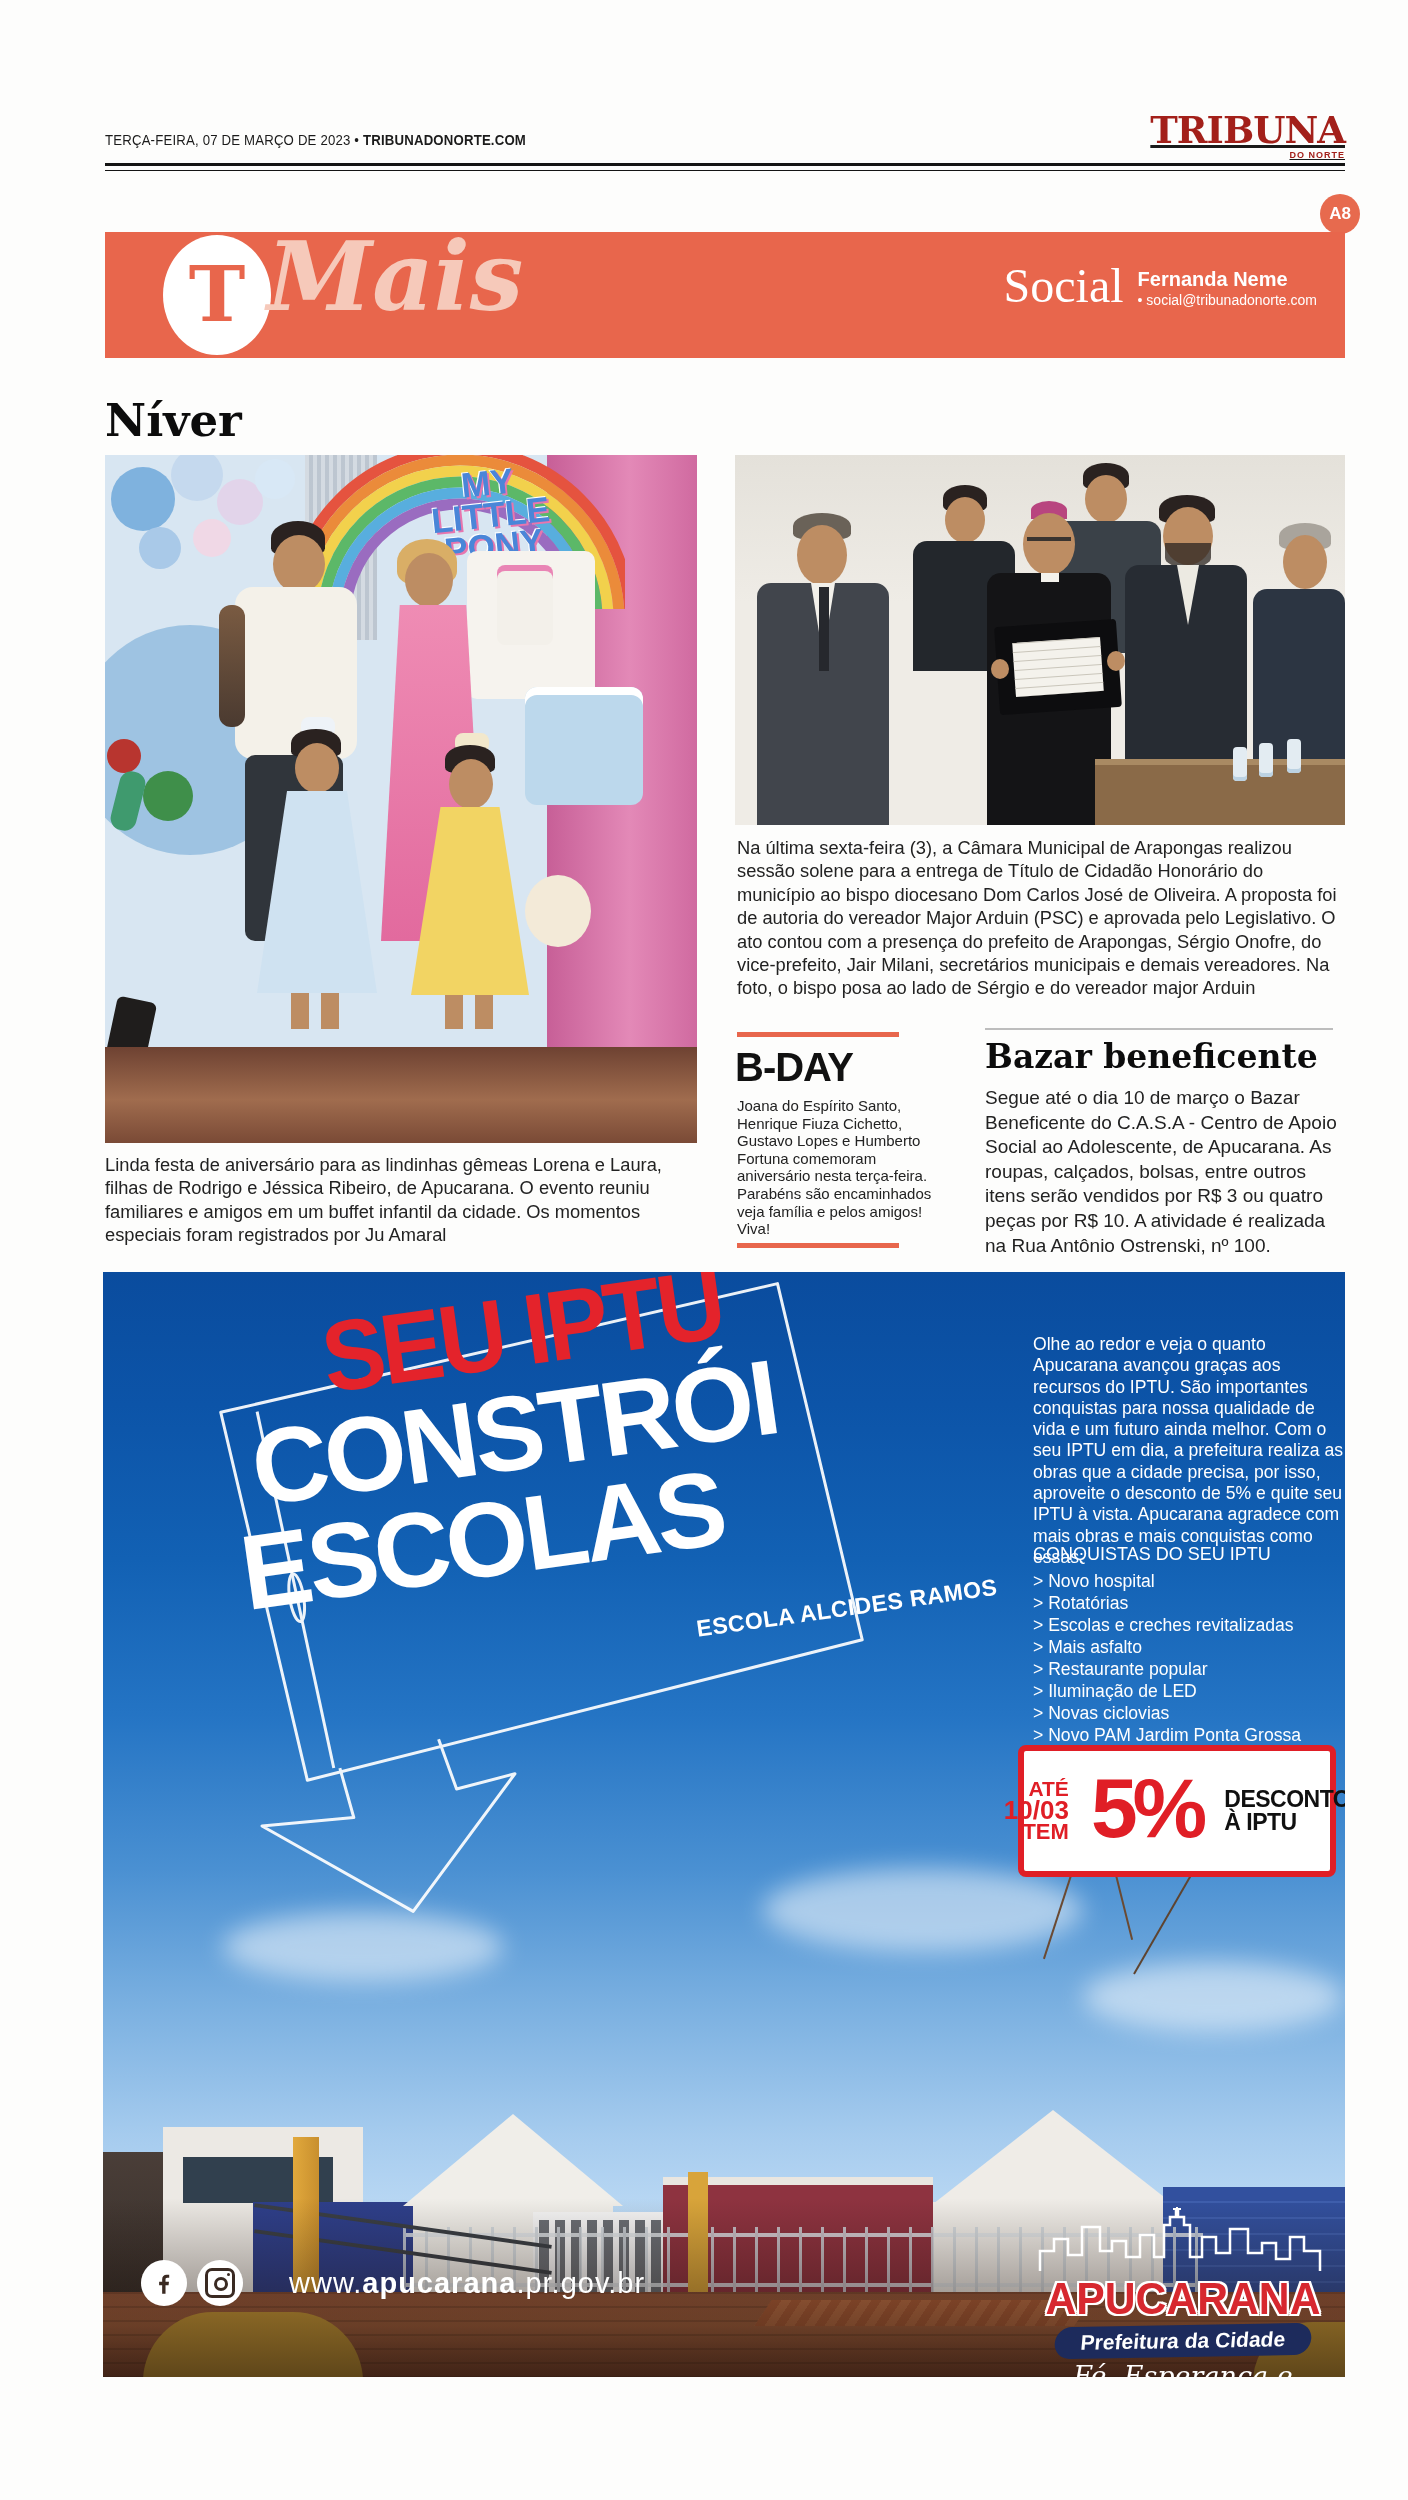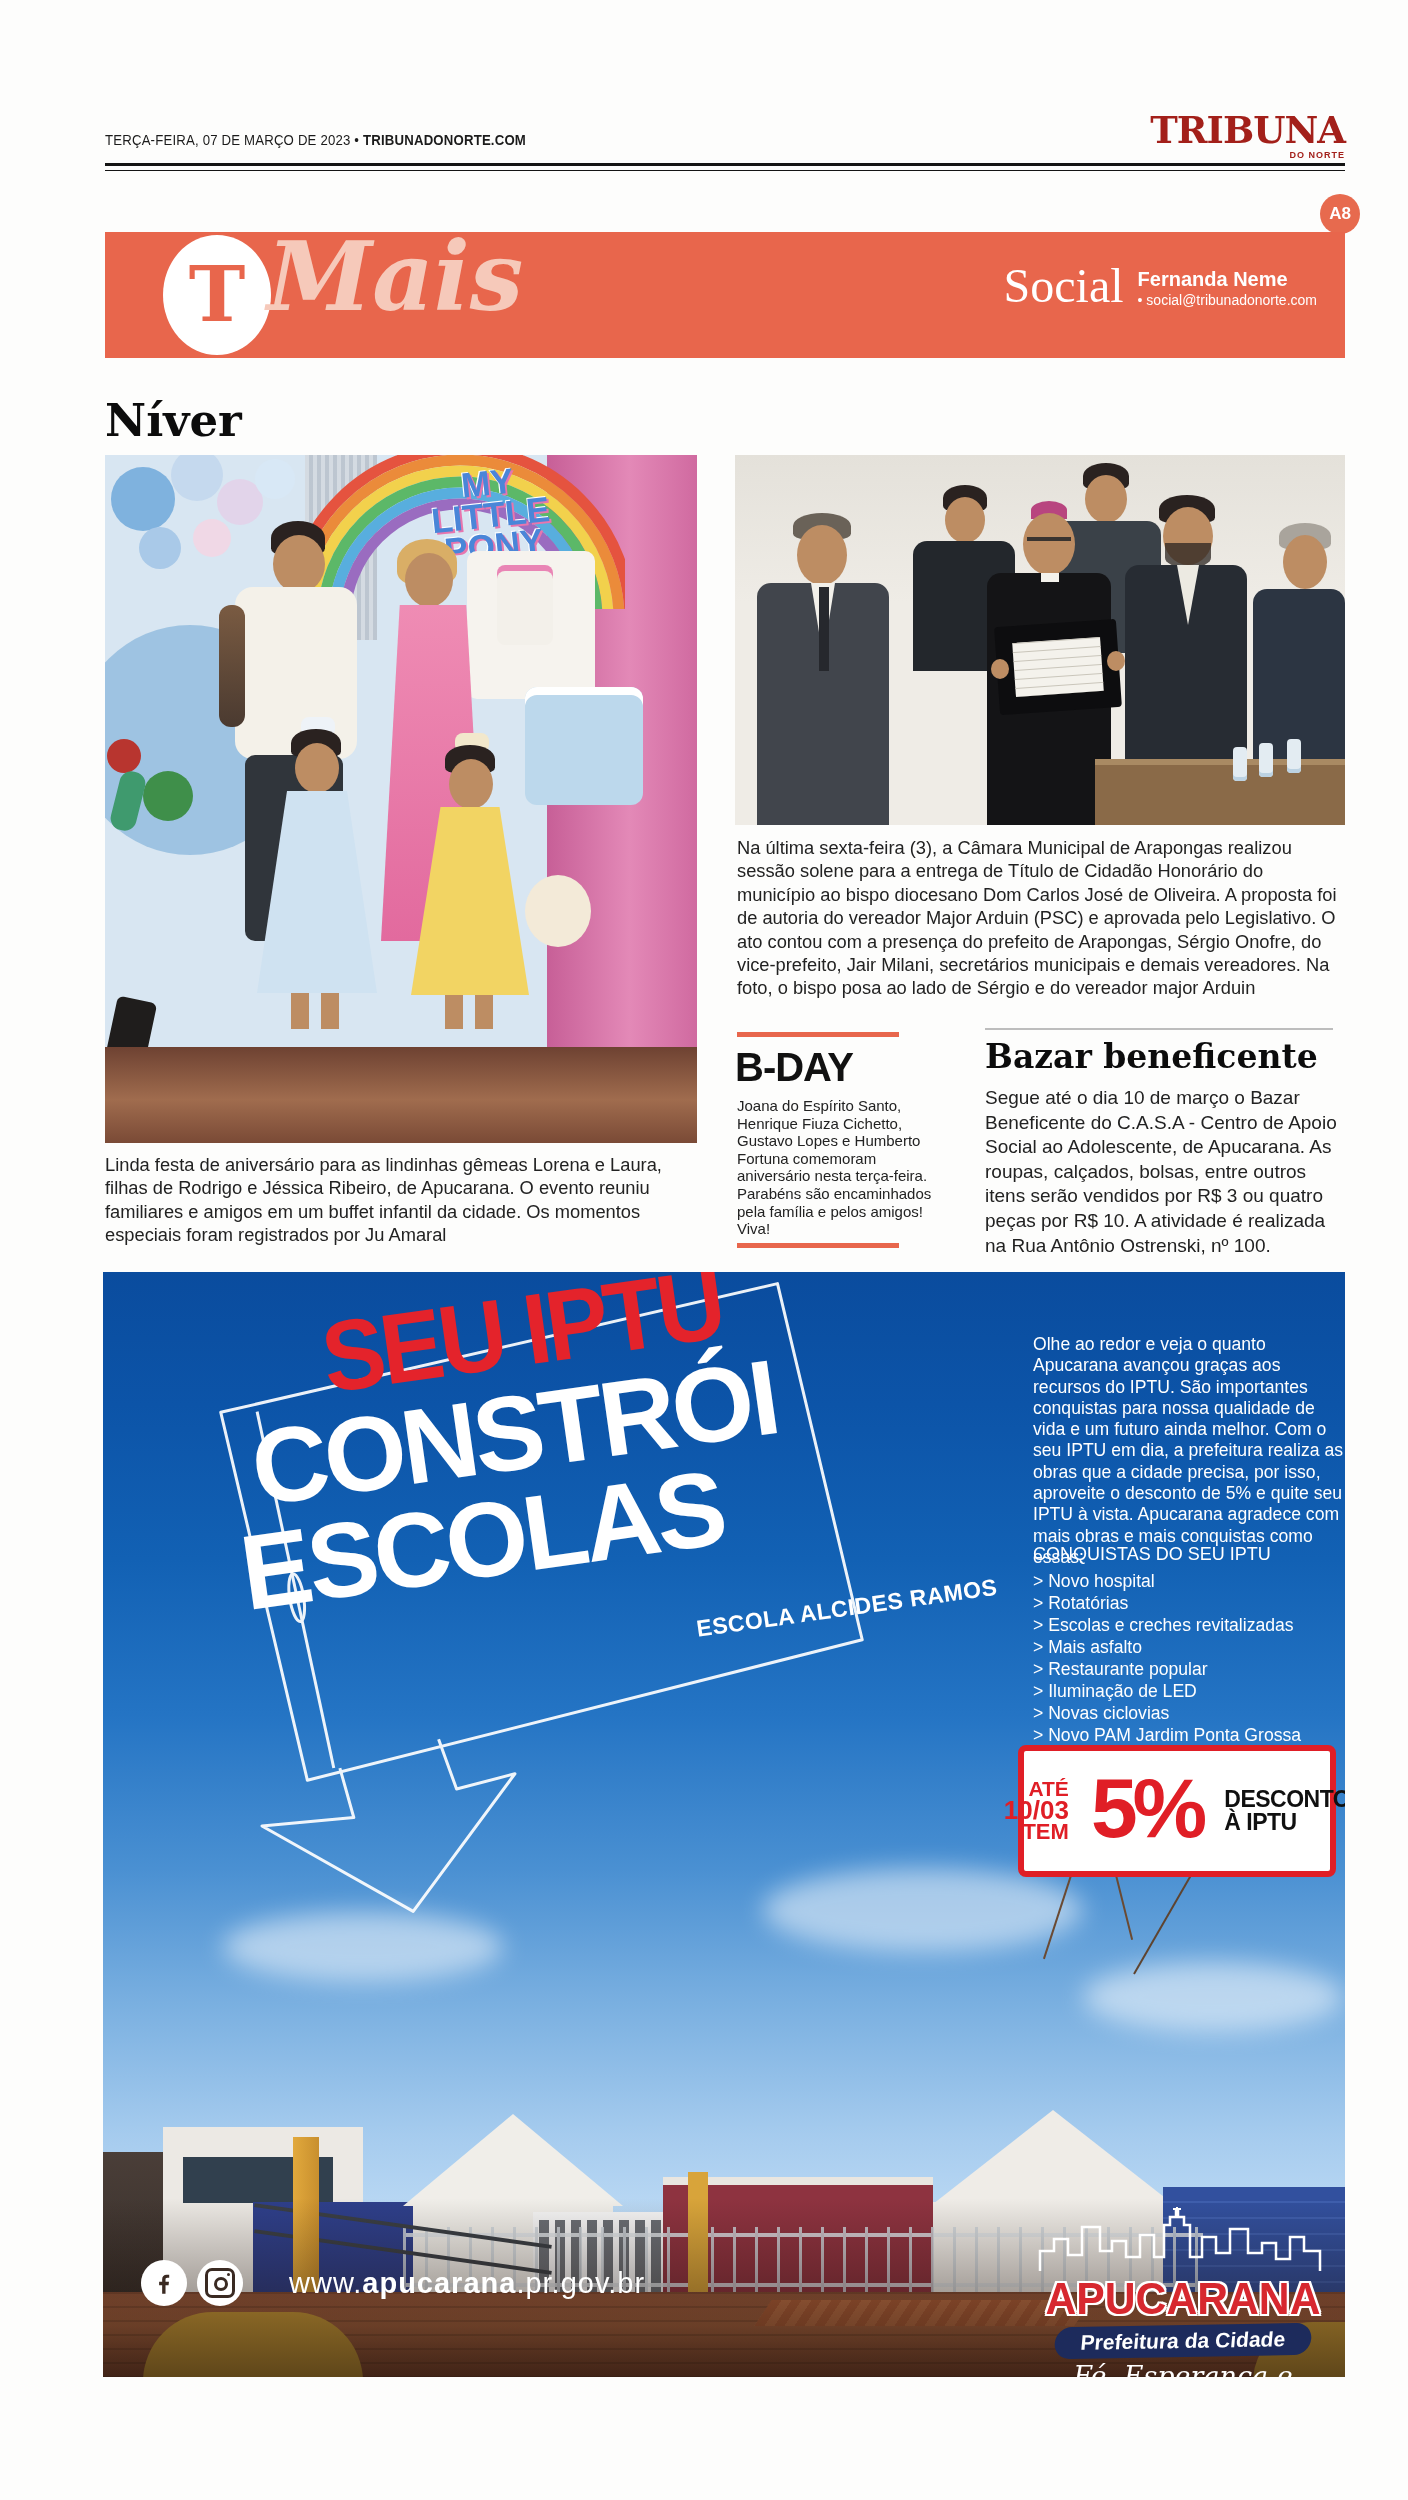--- a/index.html
+++ b/index.html
@@ -11,7 +11,7 @@
   .date-line{left:105px;top:131px;font-size:15px;letter-spacing:.2px;color:#1b1b1b;
              transform:scaleX(.88);transform-origin:left;white-space:nowrap;}
   .date-line b{font-weight:800;}
-  .tn-logo{right:63px;top:112px;text-align:right;line-height:1;}
+  .tn-logo{right:63px;top:112px;text-align:right;line-height:1;text-decoration:underline;}
   .tn-logo .t1{font-family:"DejaVu Serif",serif;font-weight:900;font-size:37px;color:#a3201a;letter-spacing:-1px;}
   .tn-logo .t2{font-size:9px;font-weight:800;color:#a3201a;letter-spacing:1px;margin-top:2px;}
   .rule{left:105px;width:1240px;top:163px;height:4px;border-top:3px solid #141414;border-bottom:1px solid #141414;}

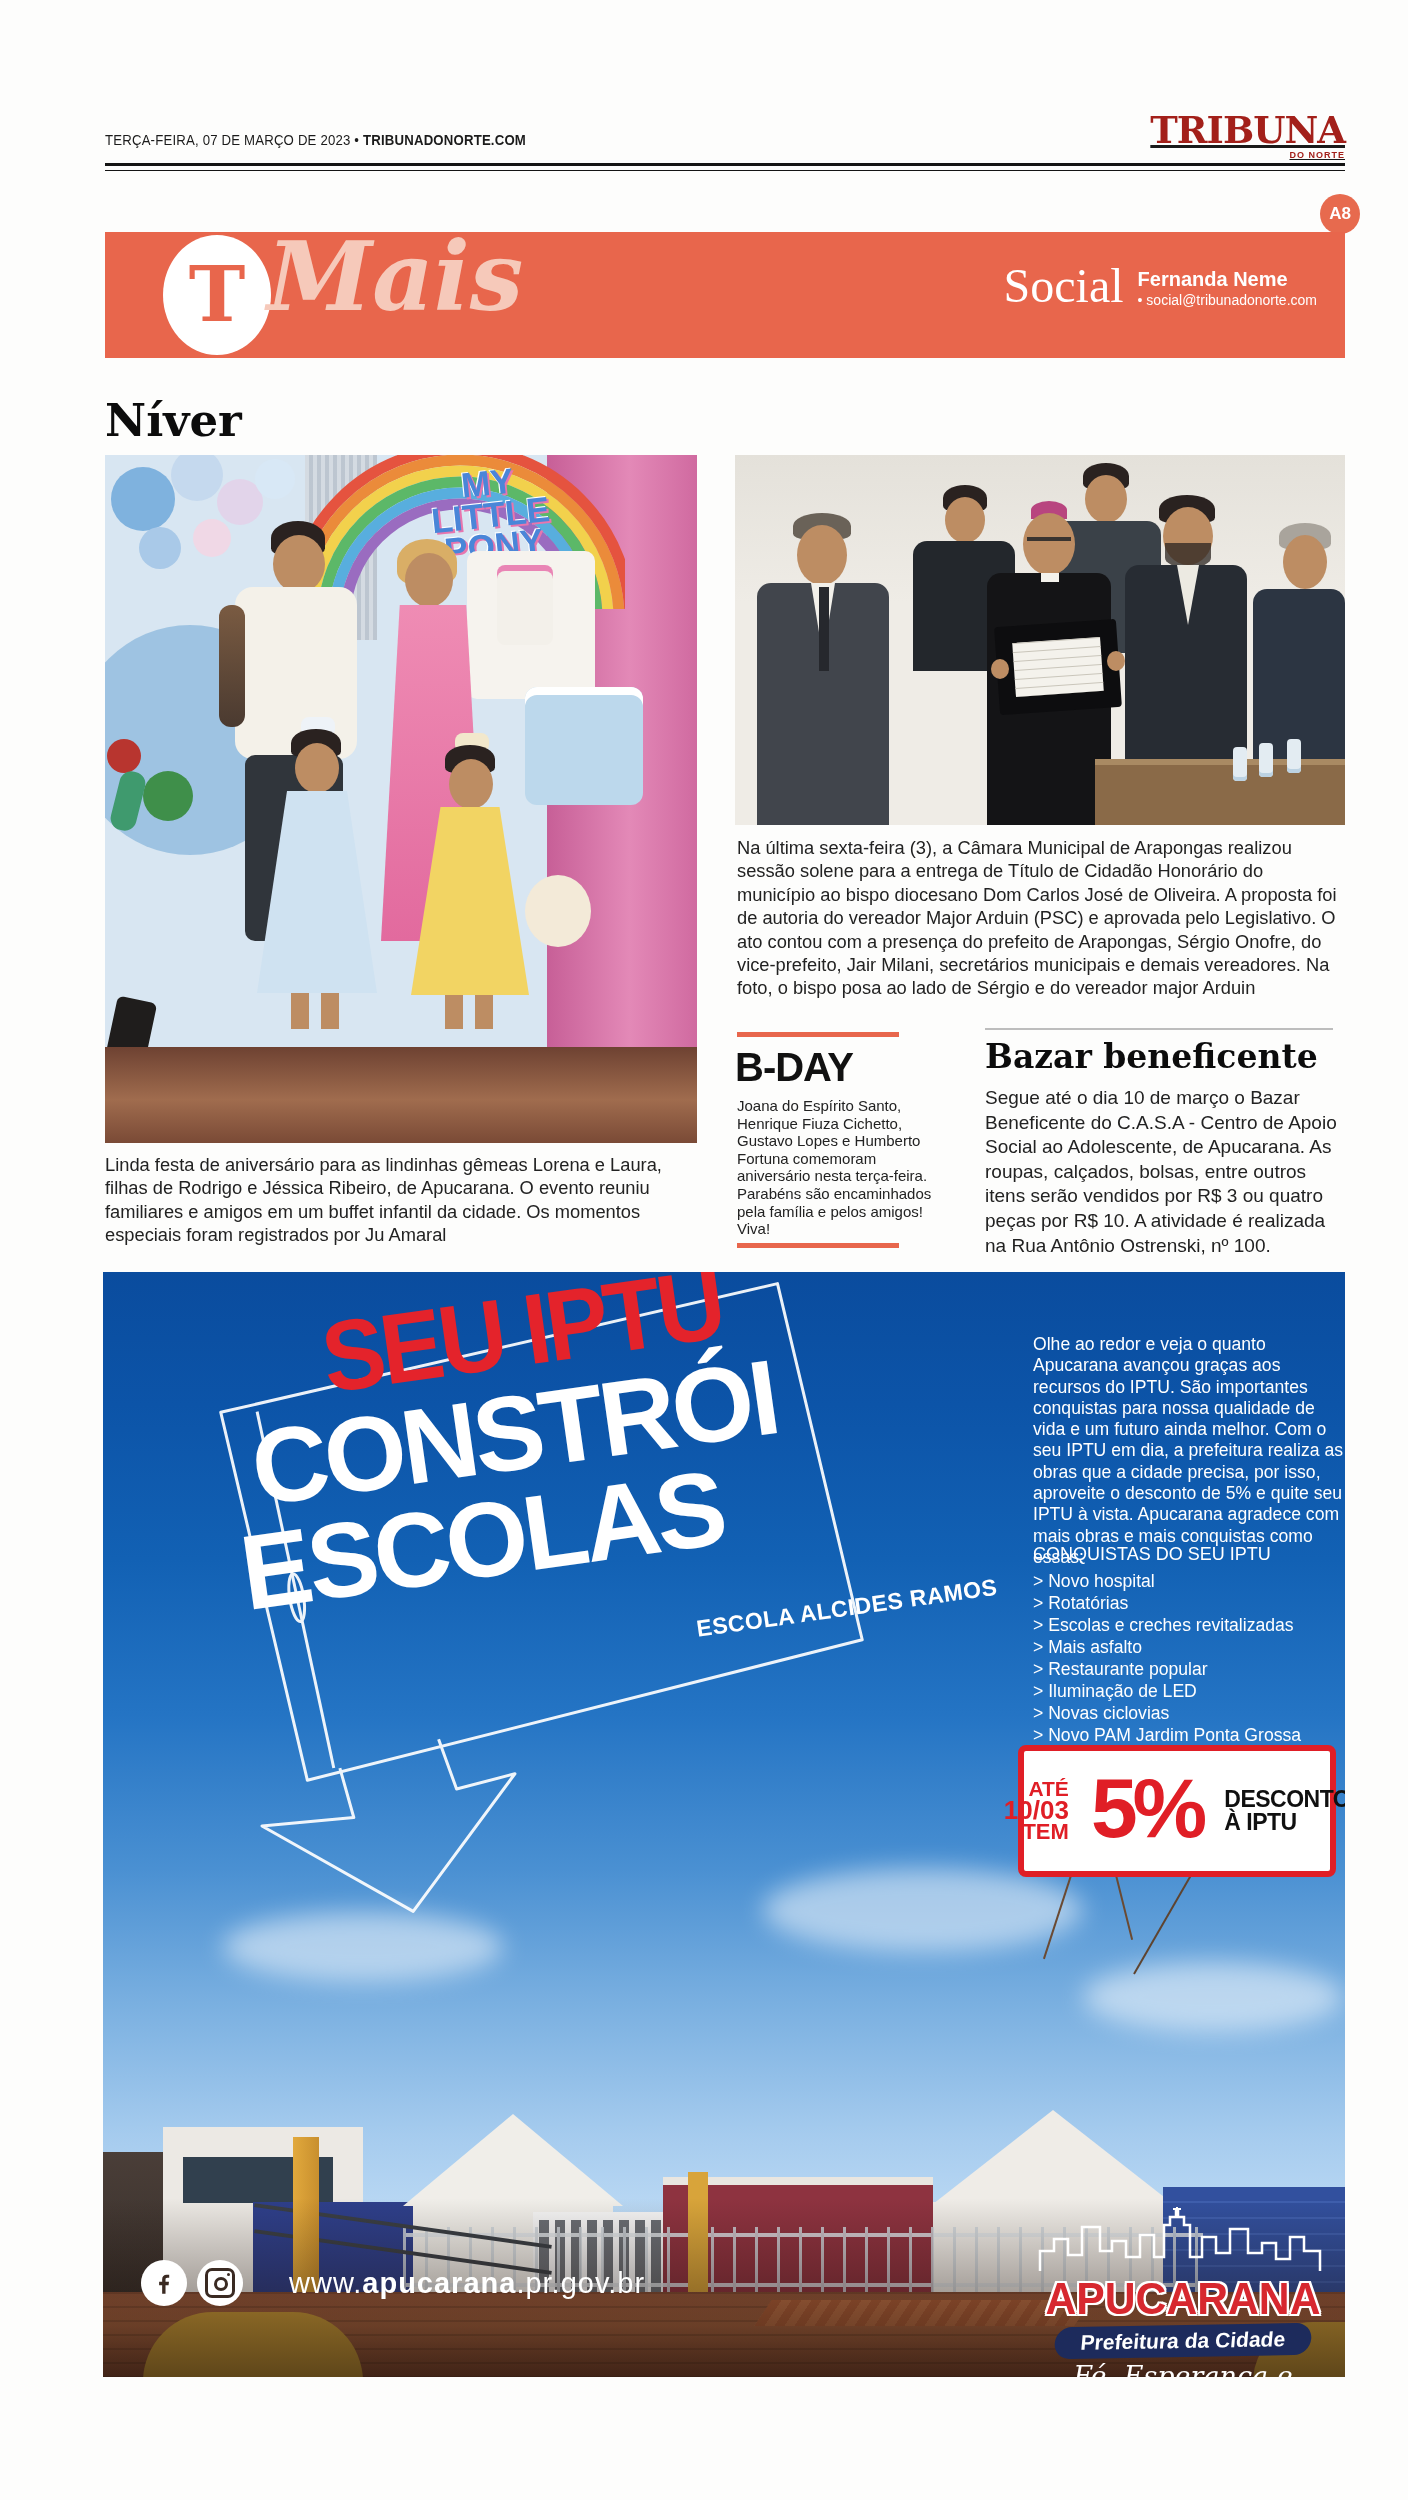--- a/index.html
+++ b/index.html
@@ -240,7 +240,7 @@
 
   <div class="abs orange-rule" style="left:737px;top:1032px;width:162px"></div>
   <div class="abs bday-title" style="left:735px;top:1047px">B-DAY</div>
-  <div class="abs bday-text" style="left:737px;top:1097px">Joana do Espírito Santo, Henrique Fiuza Cichetto, Gustavo Lopes e Humberto Fortuna comemoram aniversário nesta terça-feira. Parabéns são encaminhados pela família e pelos amigos! Viva!</div>
+  <div class="abs bday-text" style="left:737px;top:1097px">Joana do Espírito Santo, Henrique Fiuza Cichetto, Gustavo Lopes e Humberto Fortuna comemoram aniversário nesta terça-feira. Parabéns são encaminhados veja família e pelos amigos! Viva!</div>
   <div class="abs orange-rule" style="left:737px;top:1243px;width:162px"></div>
 
   <div class="abs gray-rule" style="left:985px;top:1028px;width:348px"></div>

